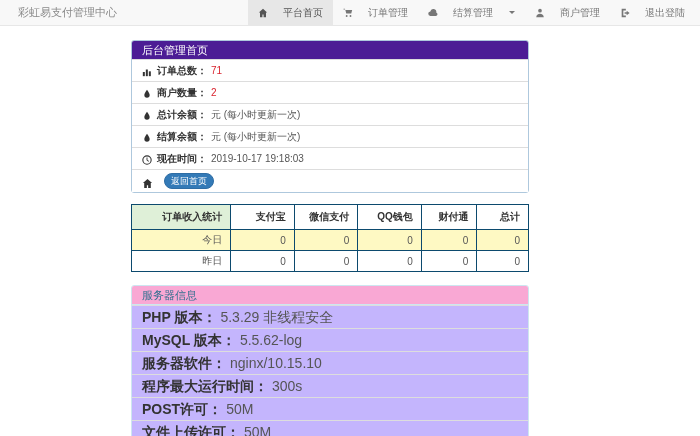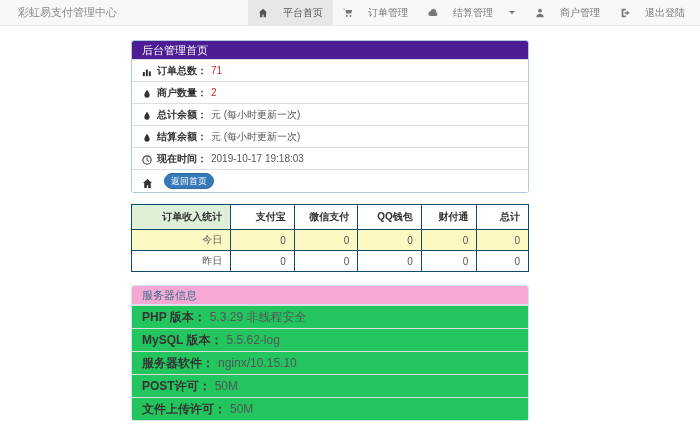--- a/index.html
+++ b/index.html
@@ -65,7 +65,7 @@
   .income-table tbody tr.striped { background:#fef9c3; }
   
   .server-panel { margin-top:13px; }
-  .server-item { display:block; padding:5px 10px; font-size:12px; line-height:12px; color:#555; border-top:1px solid #ddd; background:#22c55e; }
+  .server-item { display:block; padding:5px 10px; font-size:14px; line-height:12px; color:#555; border-top:1px solid #ddd; background:#c4b5fd; }
   .server-item:first-of-type { border-top:none; }
   .server-label { font-weight:bold; color:#333; }
   .server-value { margin-left:4px; color:#555; }

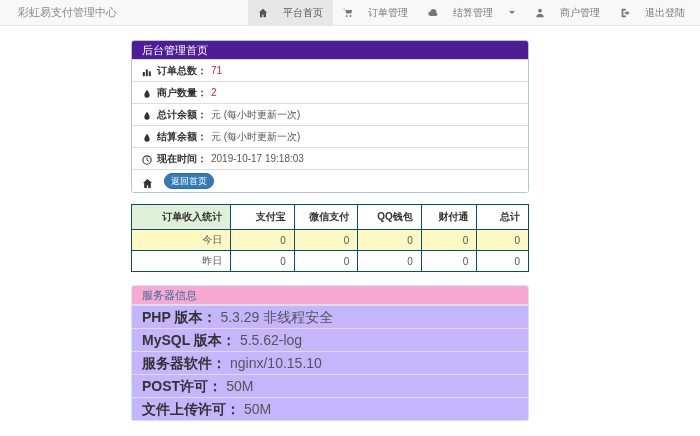--- a/index.html
+++ b/index.html
@@ -240,6 +240,9 @@
       <span class="server-label">服务器软件：</span><span class="server-value">nginx/10.15.10</span>
     </div>
     <div class="server-item">
+      <span class="server-label">程序最大运行时间：</span><span class="server-value">300s</span>
+    </div>
+    <div class="server-item">
       <span class="server-label">POST许可：</span><span class="server-value">50M</span>
     </div>
     <div class="server-item">

